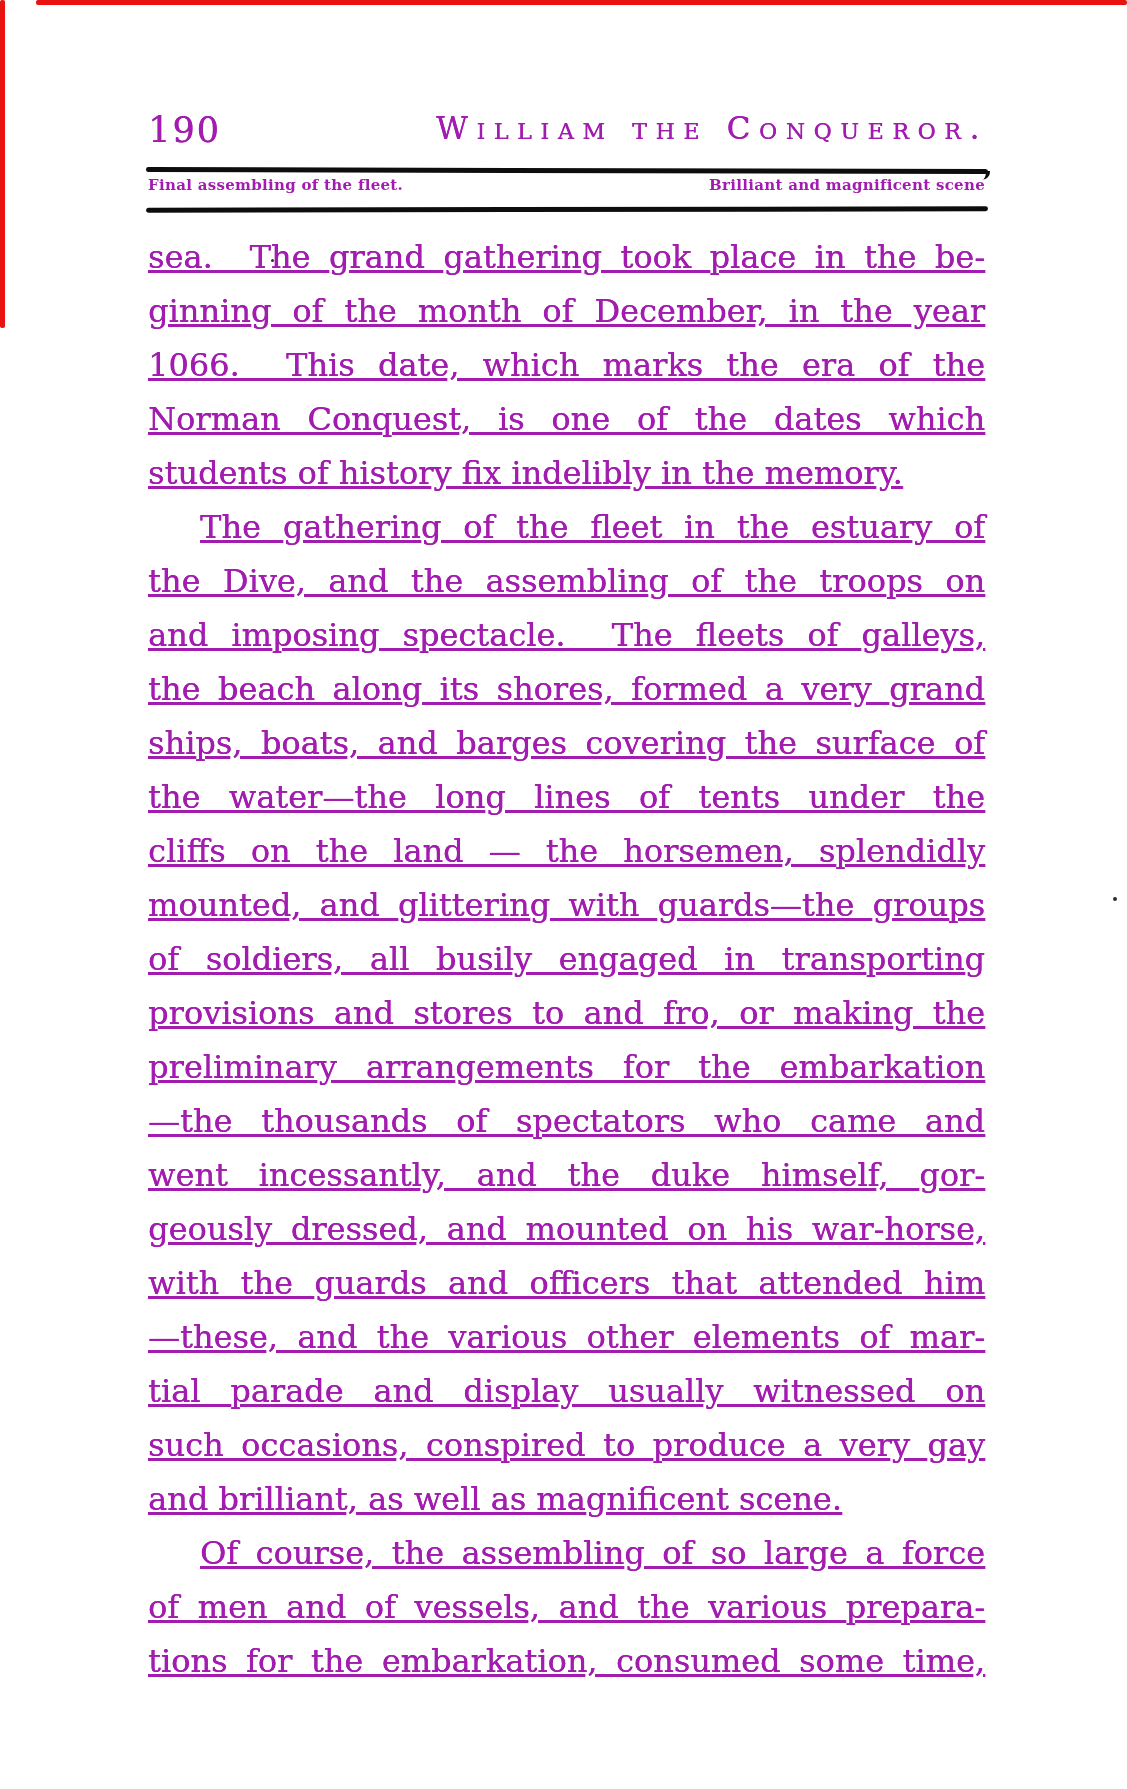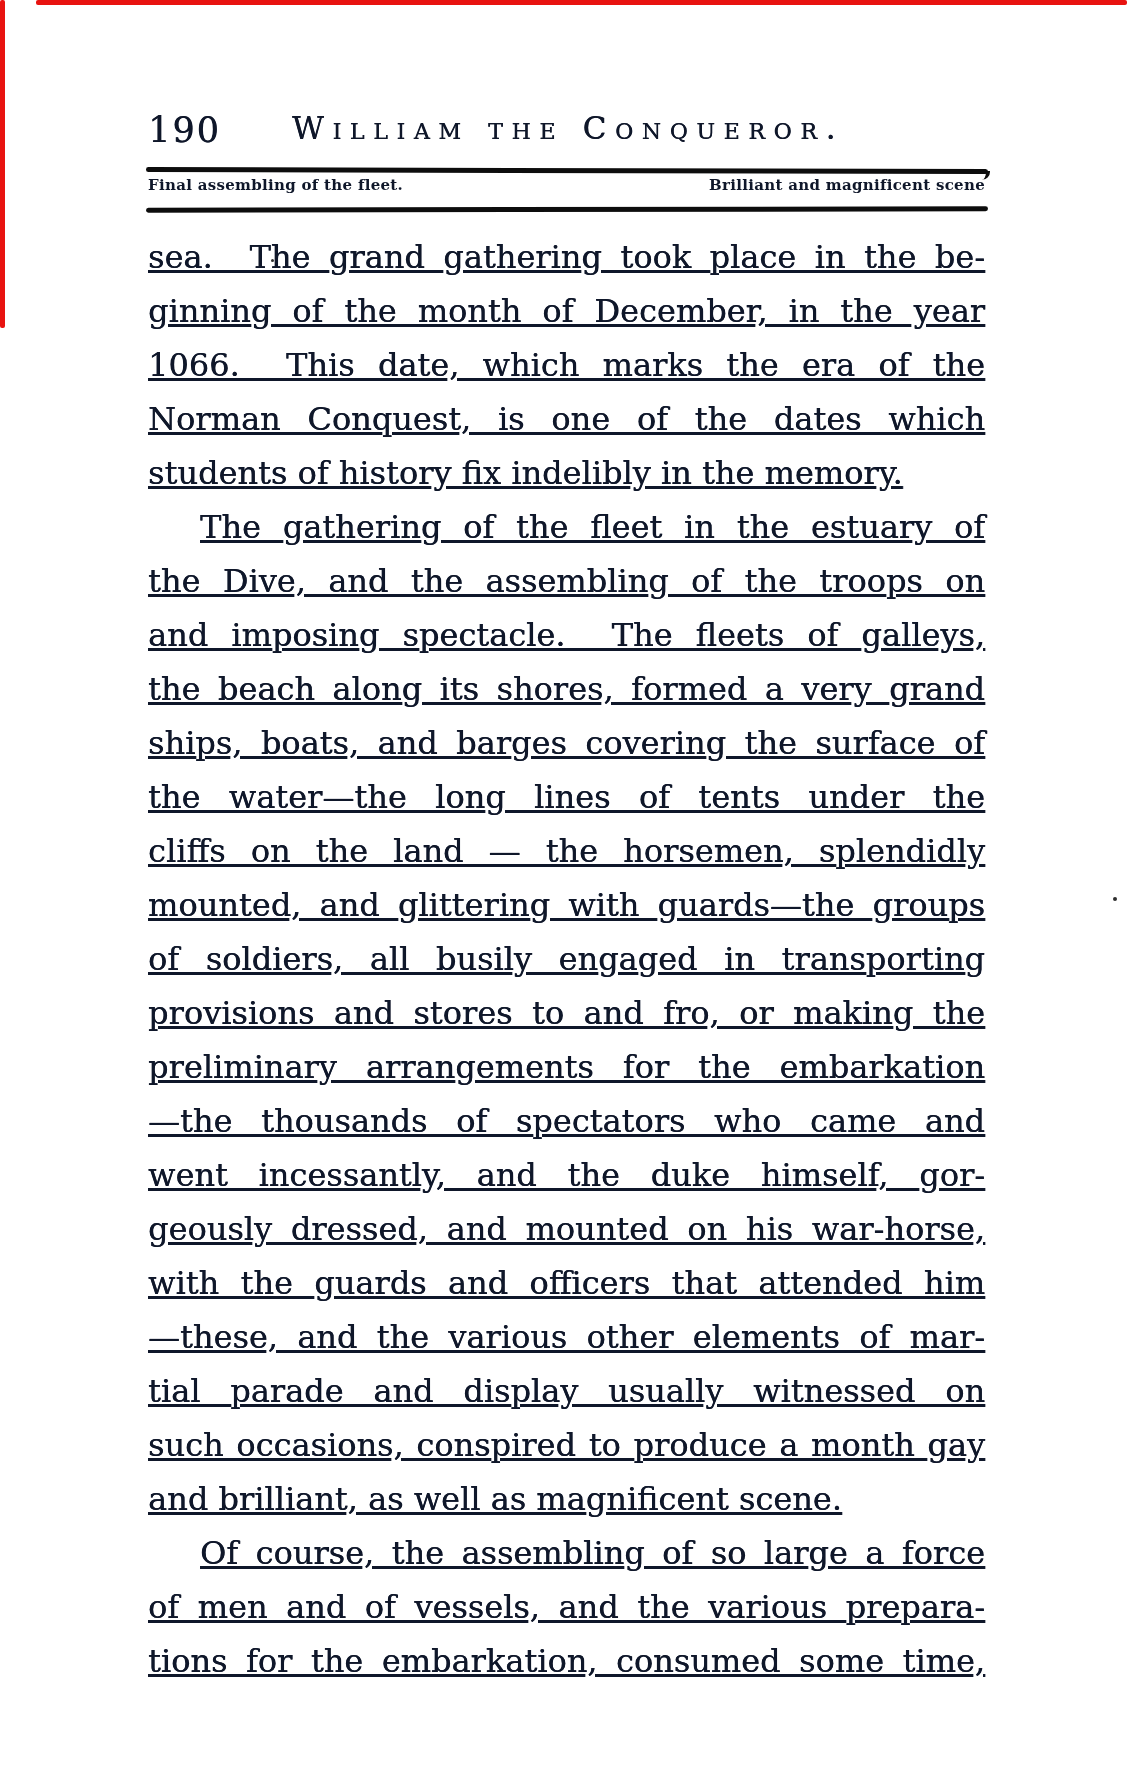--- a/index.html
+++ b/index.html
@@ -13,7 +13,7 @@
     height: 1789px;
     background: #ffffff;
     font-family: "DejaVu Serif", serif;
-    color: #0f172a;
+    color: #a21caf;
     overflow: hidden;
   }
   

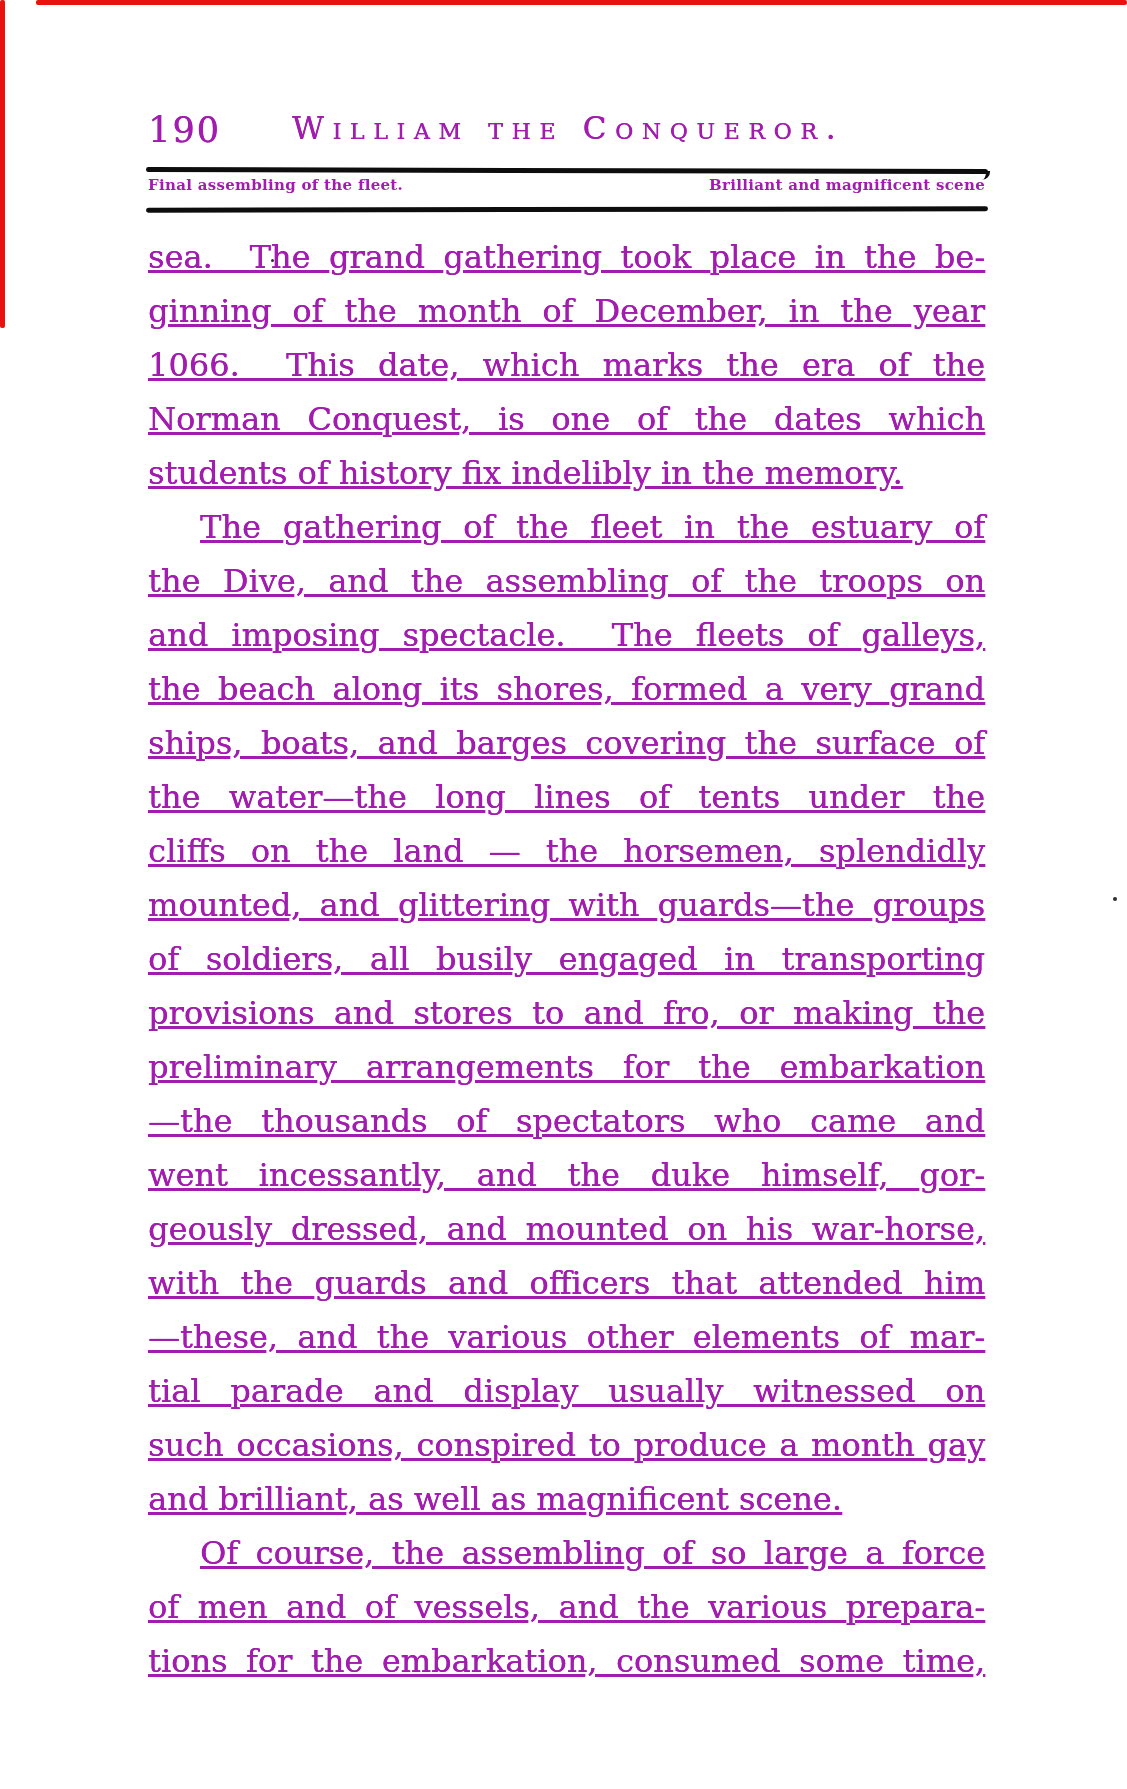--- a/index.html
+++ b/index.html
@@ -47,7 +47,7 @@
     position: absolute;
     left: 0; right: 0;
     top: 2px;
-    text-align: center;
+    text-align: right;
     font-variant: small-caps;
     font-size: 31px;
     letter-spacing: 0.28em;

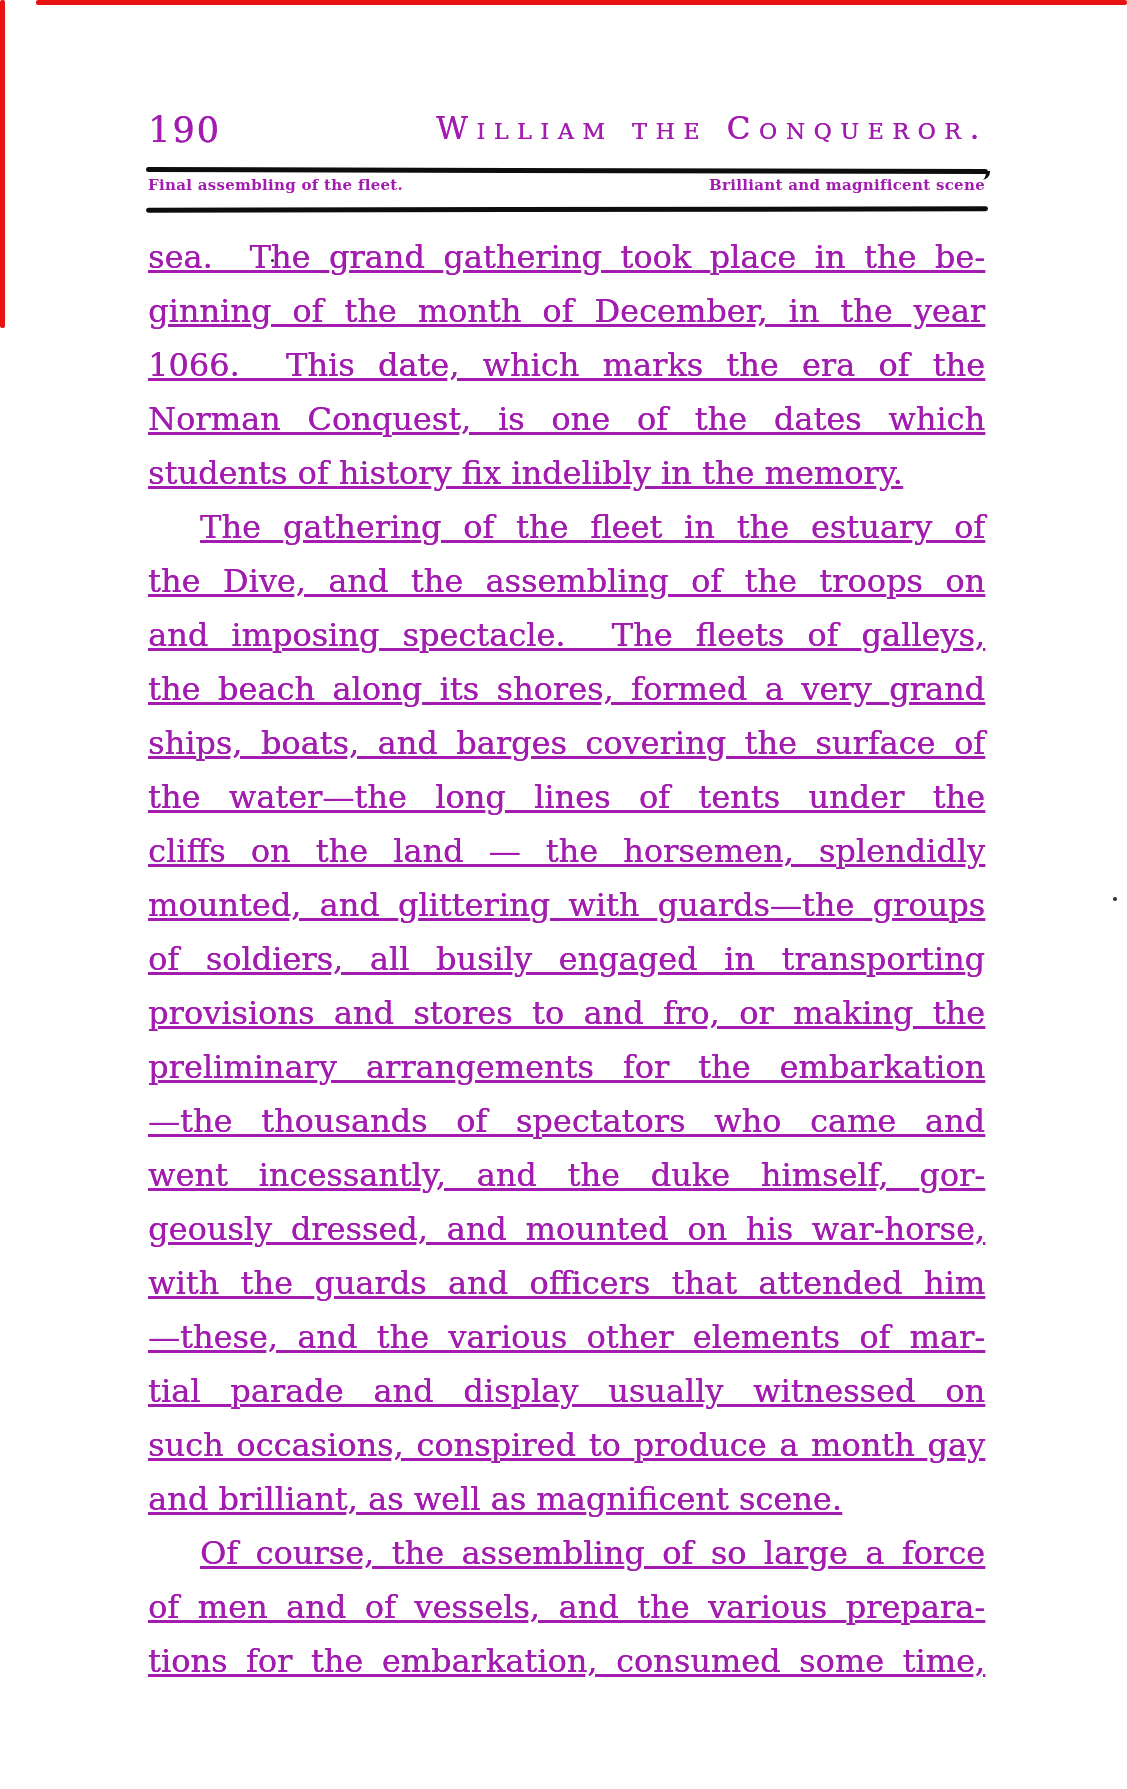--- a/index.html
+++ b/index.html
@@ -160,7 +160,7 @@
       <div class="line j">with the guards and officers that attended him</div>
       <div class="line j">—these, and the various other elements of mar-</div>
       <div class="line j">tial parade and display usually witnessed on</div>
-      <div class="line j">such occasions, conspired to produce a month gay</div>
+      <div class="line j">such occasions, conspired to produce a very gay</div>
       <div class="line end">and brilliant, as well as magnificent scene.</div>
       <div class="line j indent">Of course, the assembling of so large a force</div>
       <div class="line j">of men and of vessels, and the various prepara-</div>

